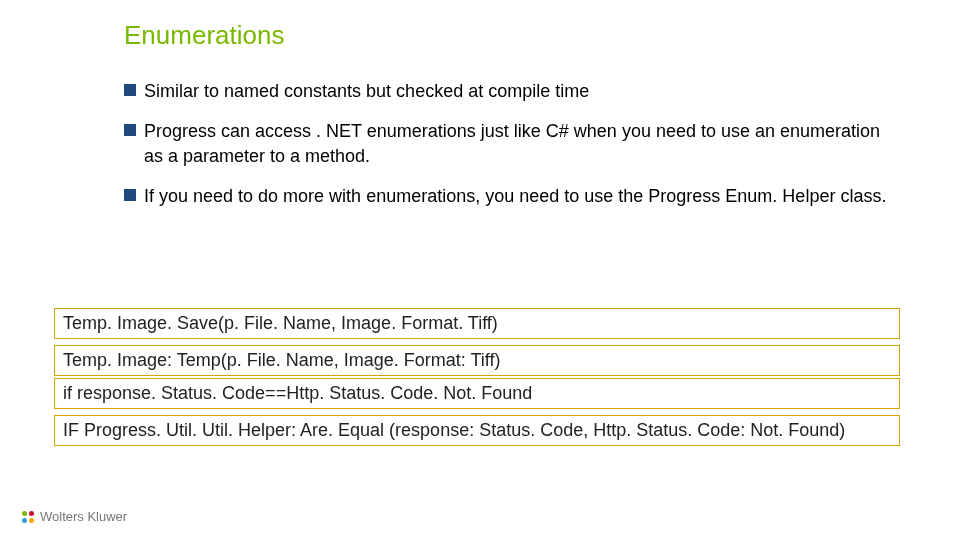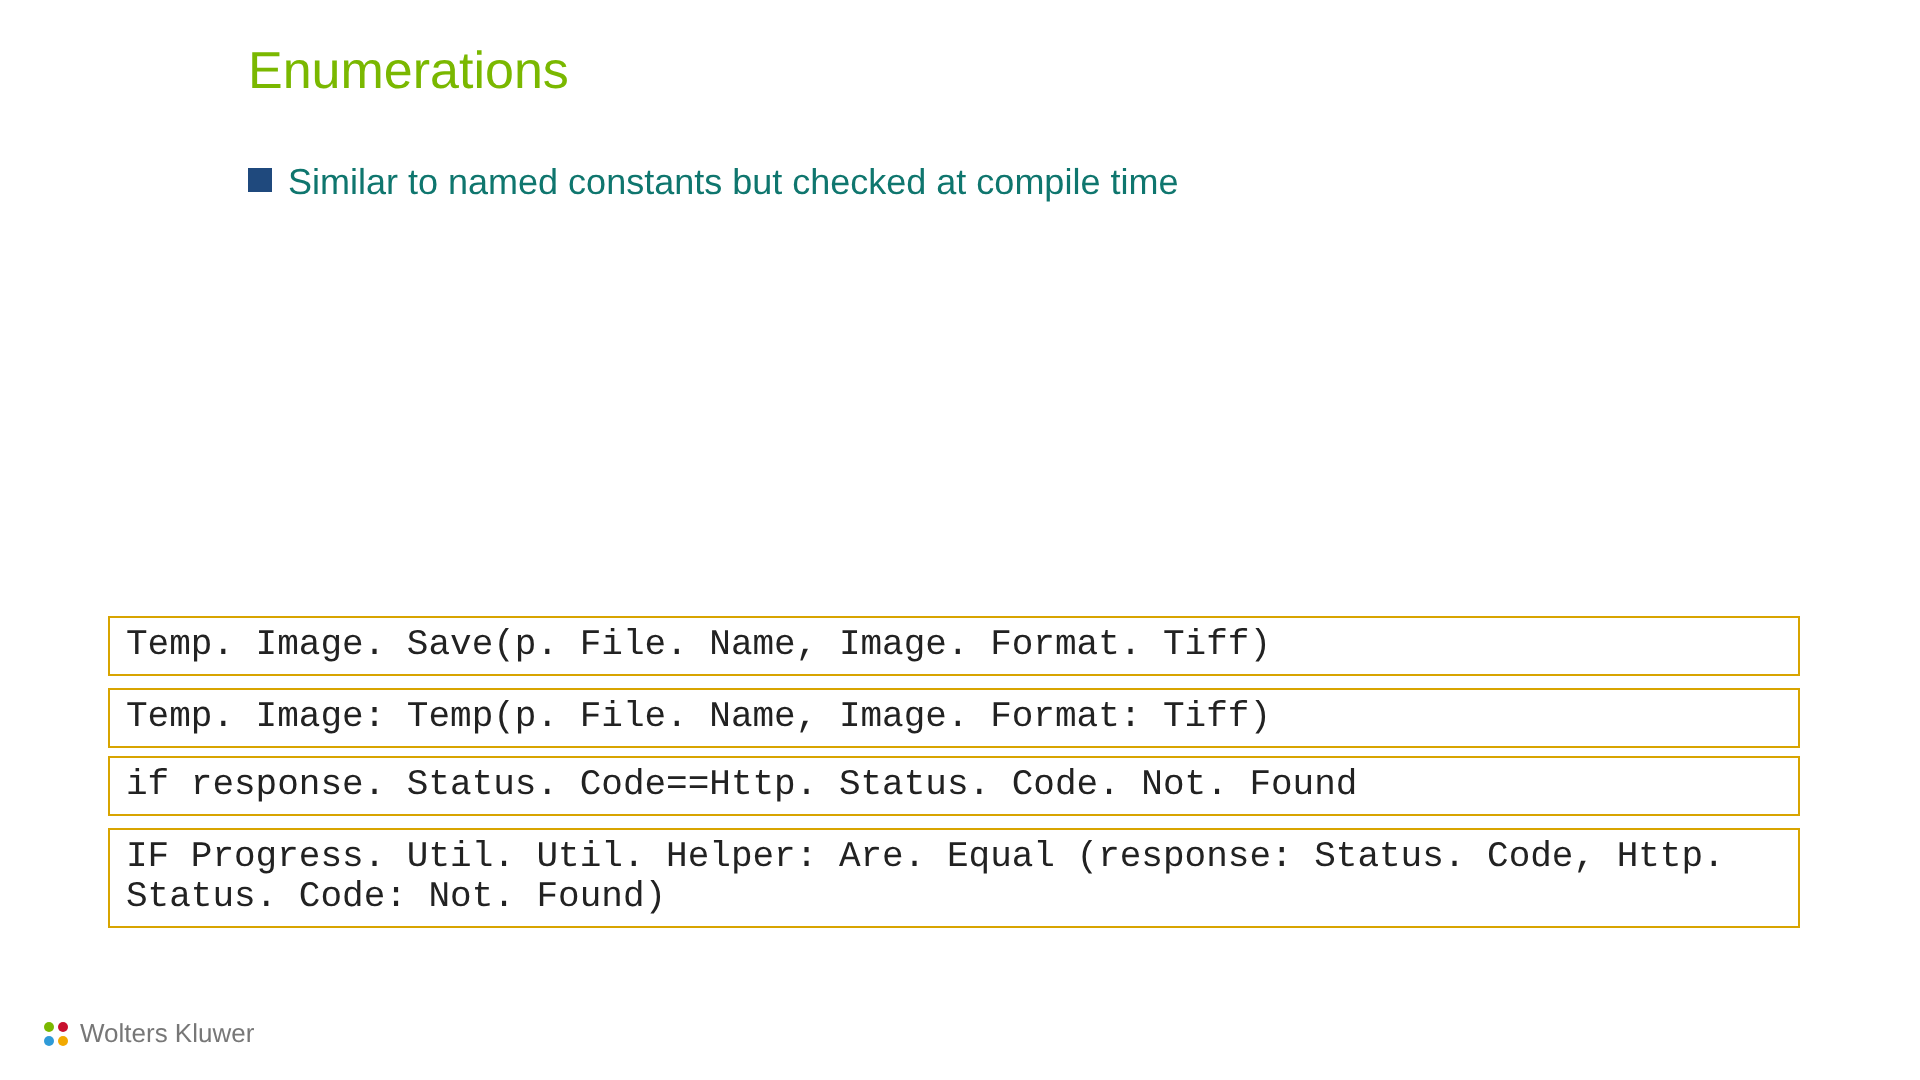--- a/index.html
+++ b/index.html
@@ -9,7 +9,7 @@
   .bullets { margin-left: 64px; margin-right: 20px; }
   .bullet { display: flex; align-items: flex-start; margin-bottom: 16px; }
   .sq { width: 12px; height: 12px; background: #1f497d; flex: 0 0 12px; margin-right: 8px; margin-top: 5px; }
-  .bt { color: #0f766e; font-size: 18px; line-height: 1.35; }
+  .bt { color: #000000; font-size: 18px; line-height: 1.35; }
   .codeboxes { position: absolute; left: 54px; right: 60px; font-family: Liberation Mono, monospace; }
   .codeboxes.first { top: 308px; }
   .codeboxes.second { top: 378px; }

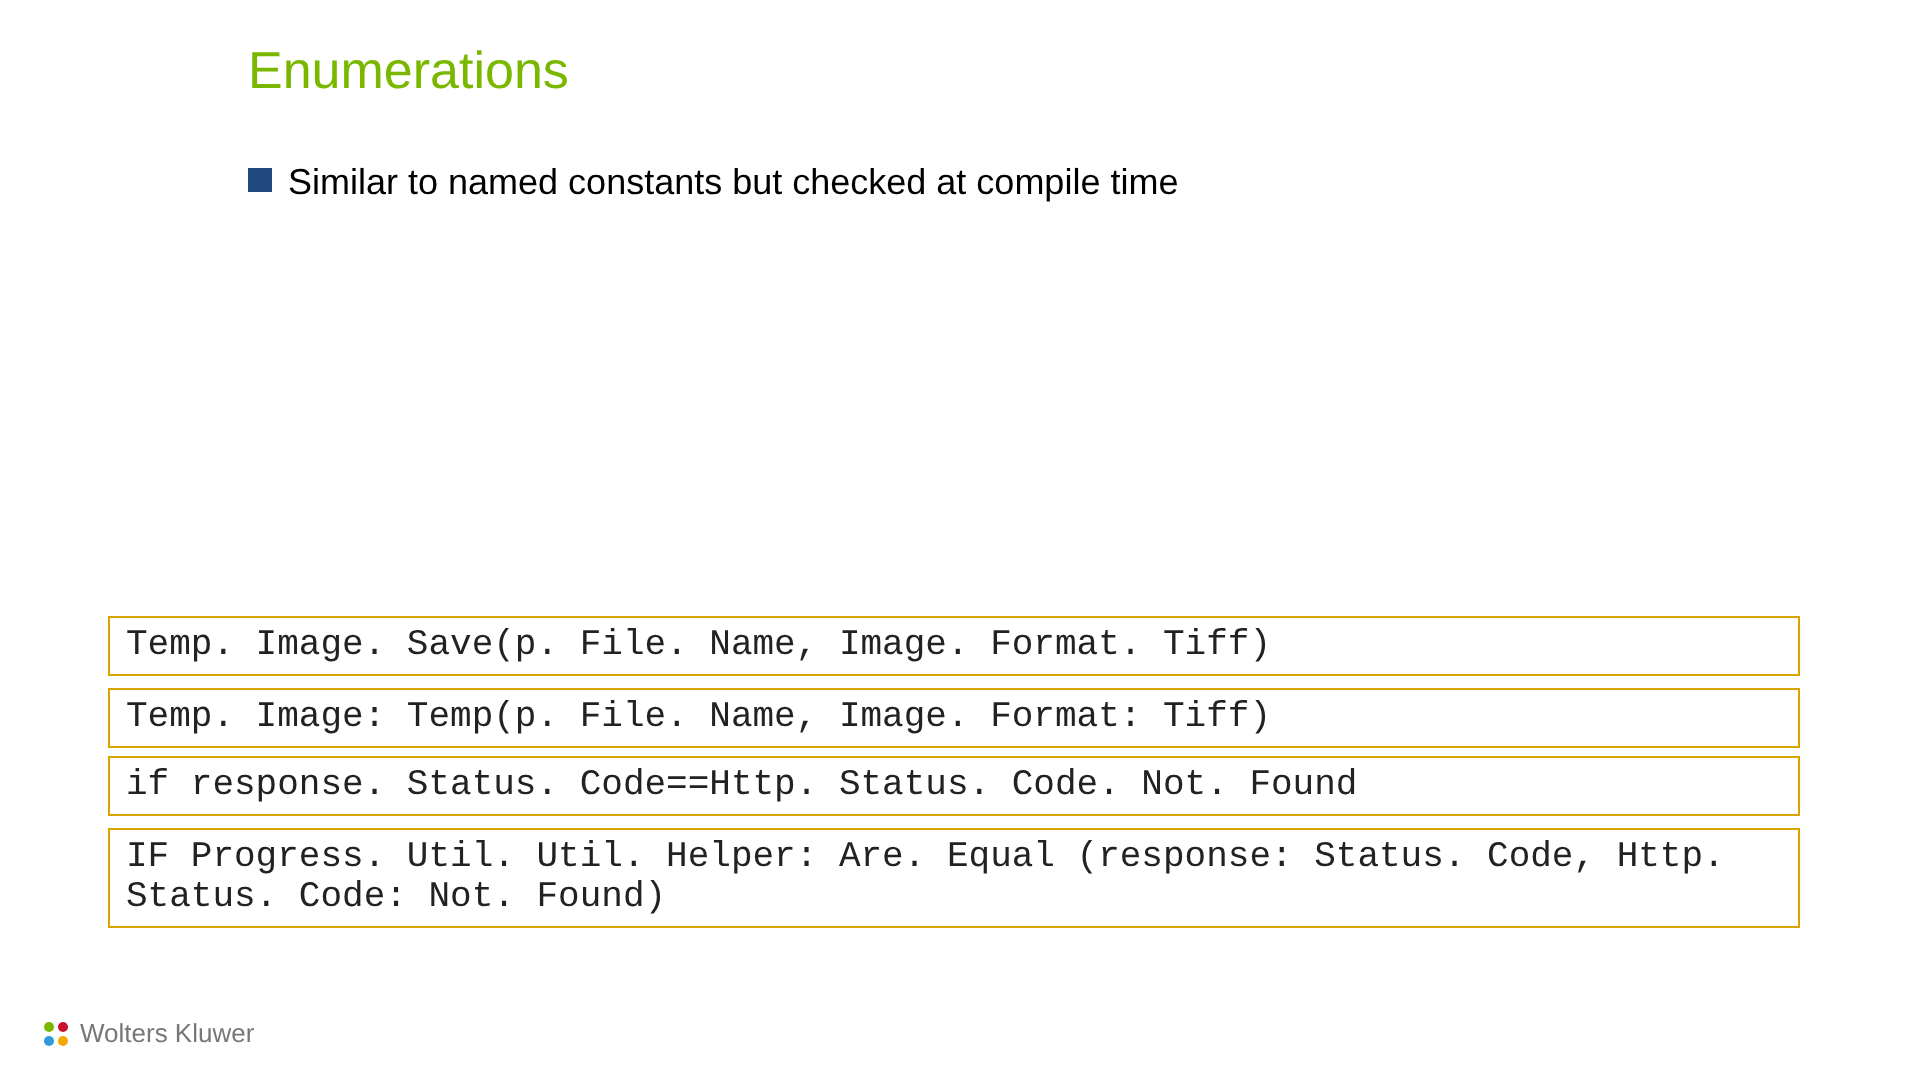--- a/index.html
+++ b/index.html
@@ -35,6 +35,10 @@
       <div class="sq"></div>
       <div class="bt">Similar to named constants but checked at compile time</div>
     </div>
+    <div class="bullet">
+      <div class="sq"></div>
+      <div class="bt">Progress can access . NET enumerations just like C# when you need to use an enumeration as a parameter to a method.</div>
+    </div>
   </div>
 
   <div class="codeboxes first">

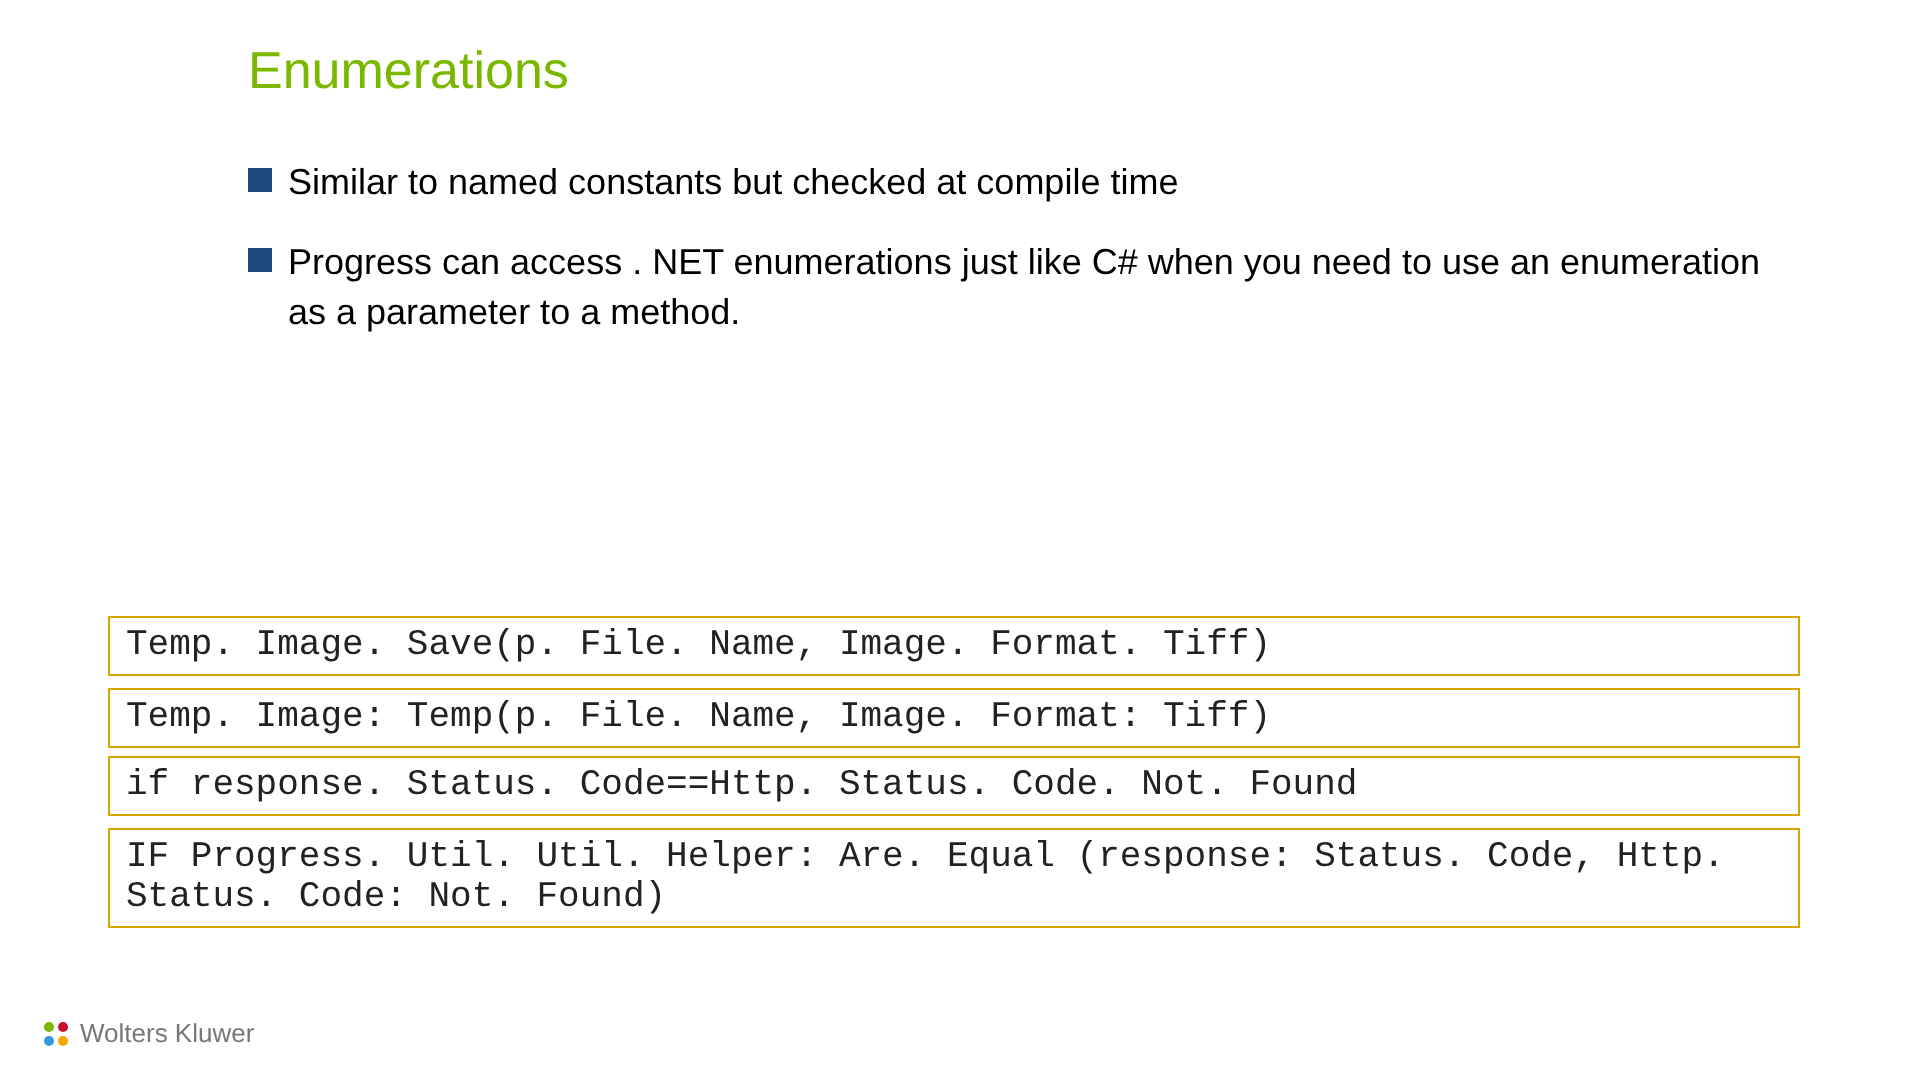--- a/index.html
+++ b/index.html
@@ -39,6 +39,10 @@
       <div class="sq"></div>
       <div class="bt">Progress can access . NET enumerations just like C# when you need to use an enumeration as a parameter to a method.</div>
     </div>
+    <div class="bullet">
+      <div class="sq"></div>
+      <div class="bt">If you need to do more with enumerations, you need to use the Progress Enum. Helper class.</div>
+    </div>
   </div>
 
   <div class="codeboxes first">

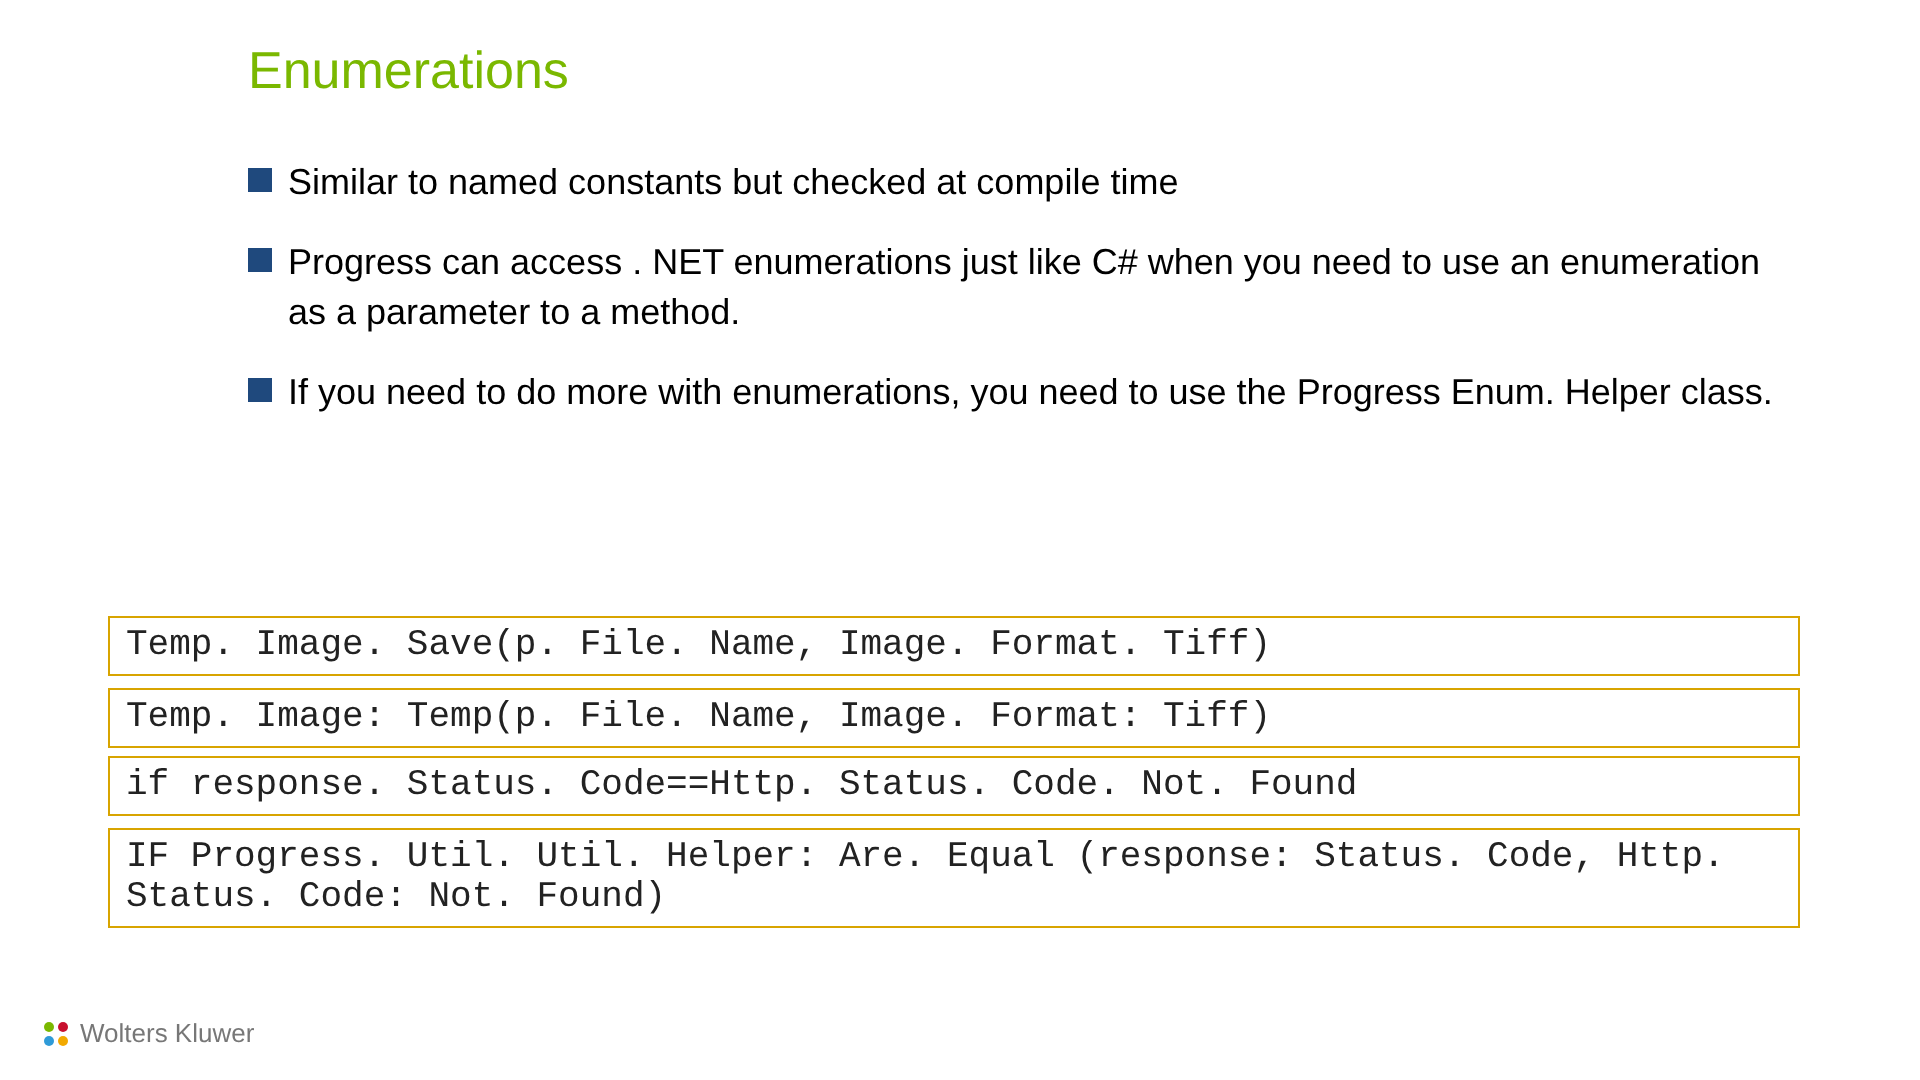--- a/index.html
+++ b/index.html
@@ -10,7 +10,7 @@
   .bullet { display: flex; align-items: flex-start; margin-bottom: 16px; }
   .sq { width: 12px; height: 12px; background: #1f497d; flex: 0 0 12px; margin-right: 8px; margin-top: 5px; }
   .bt { color: #000000; font-size: 18px; line-height: 1.35; }
-  .codeboxes { position: absolute; left: 54px; right: 60px; font-family: Liberation Mono, monospace; }
+  .codeboxes { position: absolute; left: 54px; right: 60px; }
   .codeboxes.first { top: 308px; }
   .codeboxes.second { top: 378px; }
   .codebox { border: 1px solid #d8a400; padding: 4px 8px; font-size: 18px; color: #222; margin-bottom: 6px; background: #fff; }

